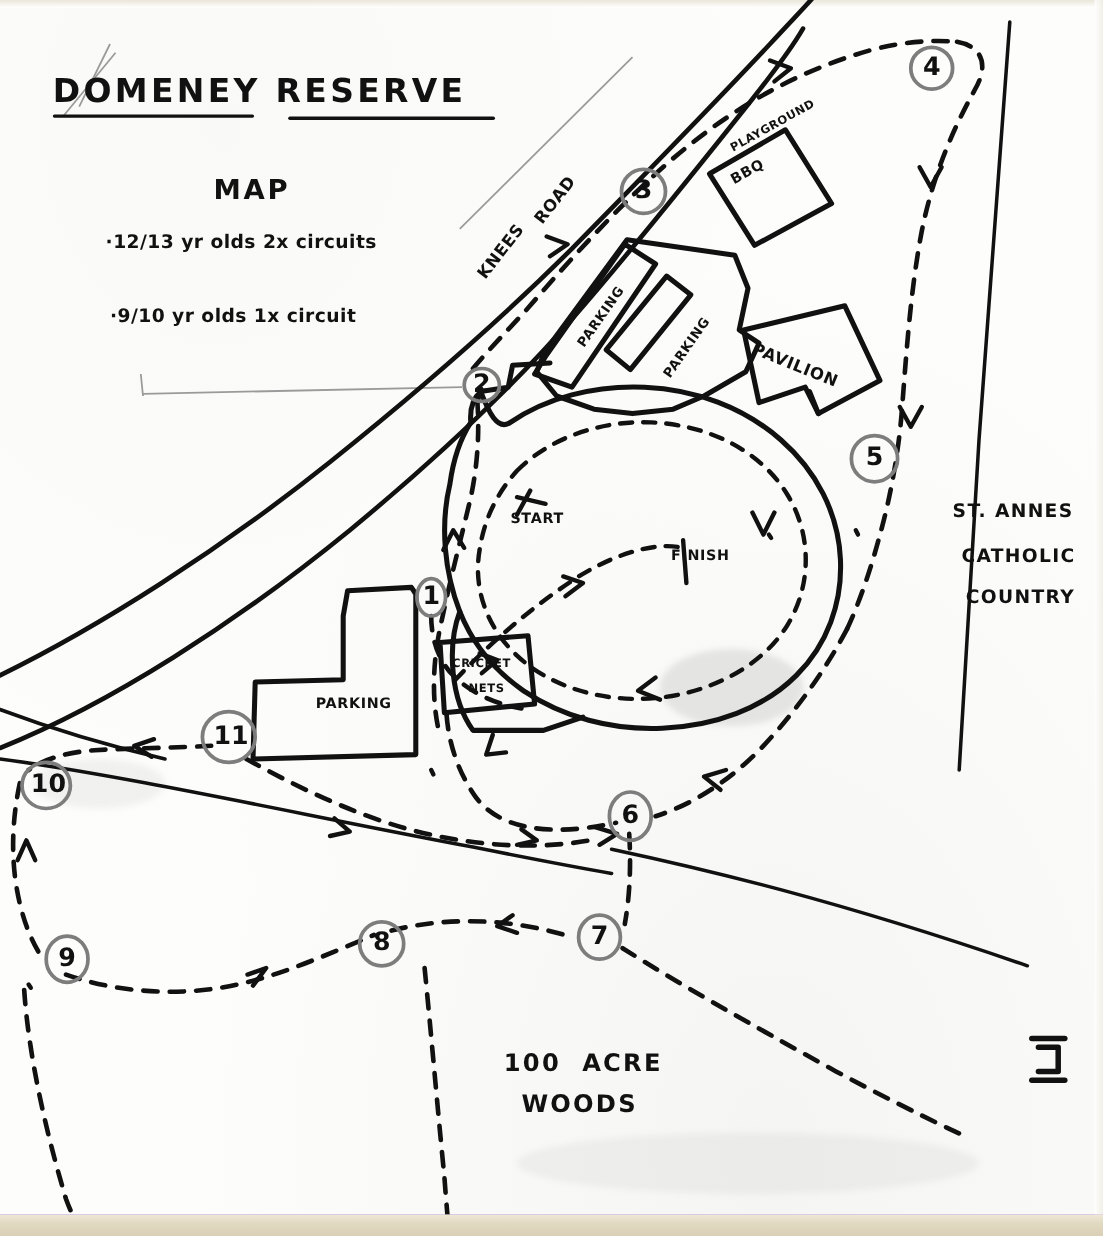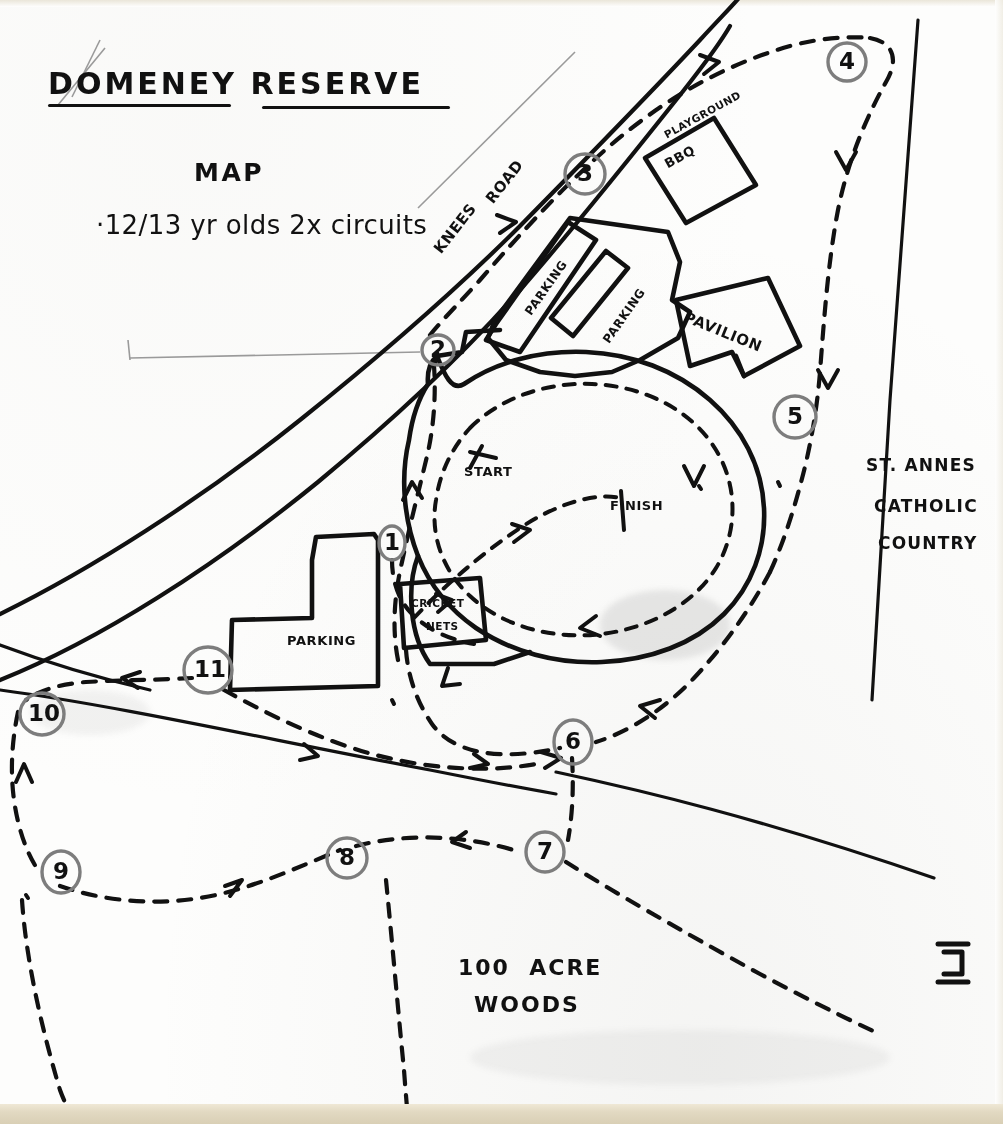--- a/index.html
+++ b/index.html
@@ -46,7 +46,7 @@
     font-size:30px;letter-spacing:3px;font-weight:700;
   }
   .sub{font-size:25px;letter-spacing:2.5px;}
-  .bullet{font-size:26px;letter-spacing:.4px;font-weight:400;}
+  .bullet{font-size:17px;letter-spacing:.4px;font-weight:700;}
   .mlabel{font-size:12px;letter-spacing:.6px;font-weight:700;}
   .mlabel-sm{font-size:10.5px;letter-spacing:.5px;font-weight:700;}
   .school{font-size:17px;letter-spacing:1.2px;font-weight:700;}

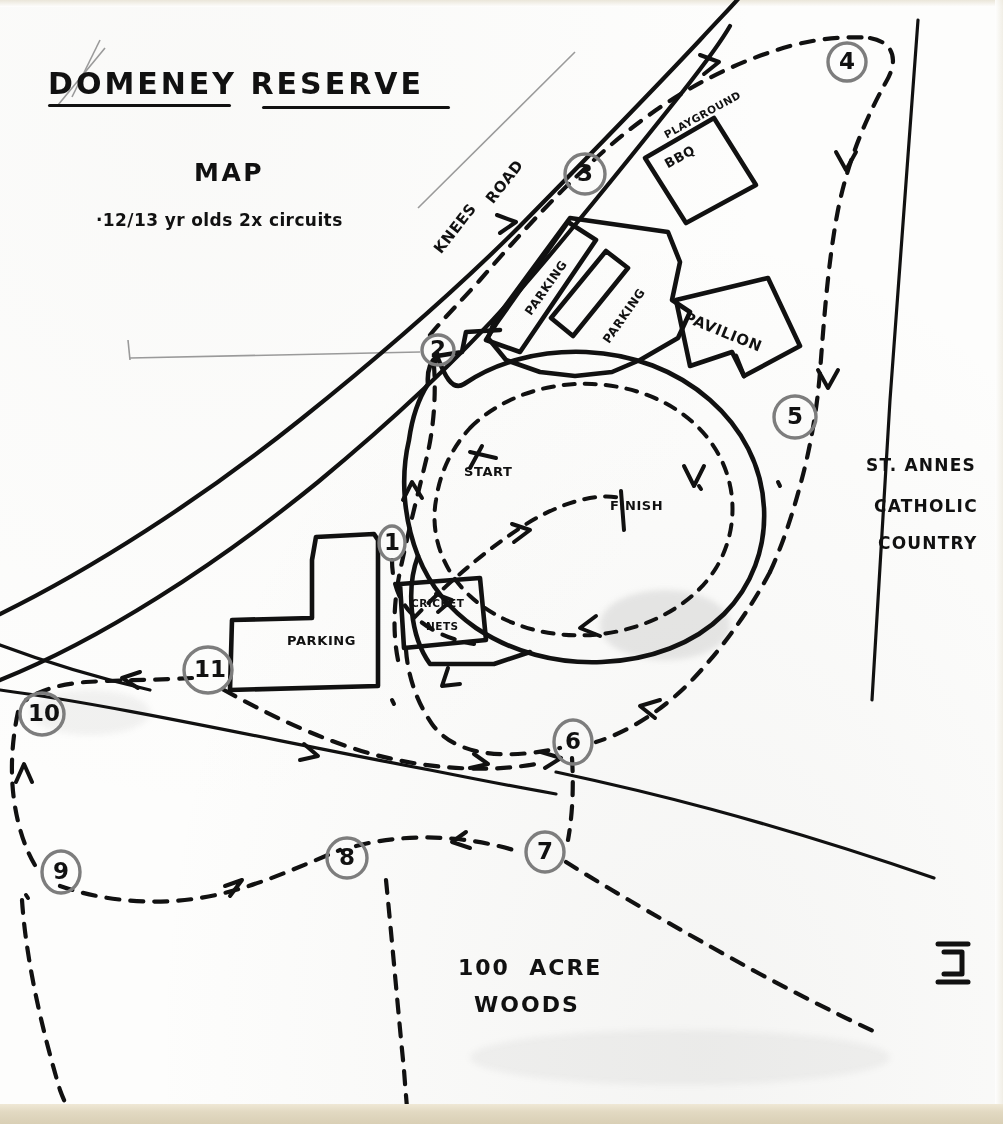--- a/index.html
+++ b/index.html
@@ -241,6 +241,7 @@
   <div class="hw sub" style="left:194px;top:158px;">MAP</div>
 
   <div class="hw bullet" style="left:96px;top:210px;">·12/13 yr olds 2x circuits</div>
+  <div class="hw bullet" style="left:100px;top:278px;">·9/10 yr olds 1x circuit</div>
 
   <div class="hw mlabel" style="left:430px;top:246px;transform:rotate(-52deg);transform-origin:left top;font-size:15px;">KNEES</div>
   <div class="hw mlabel" style="left:482px;top:196px;transform:rotate(-52deg);transform-origin:left top;font-size:15px;">ROAD</div>

